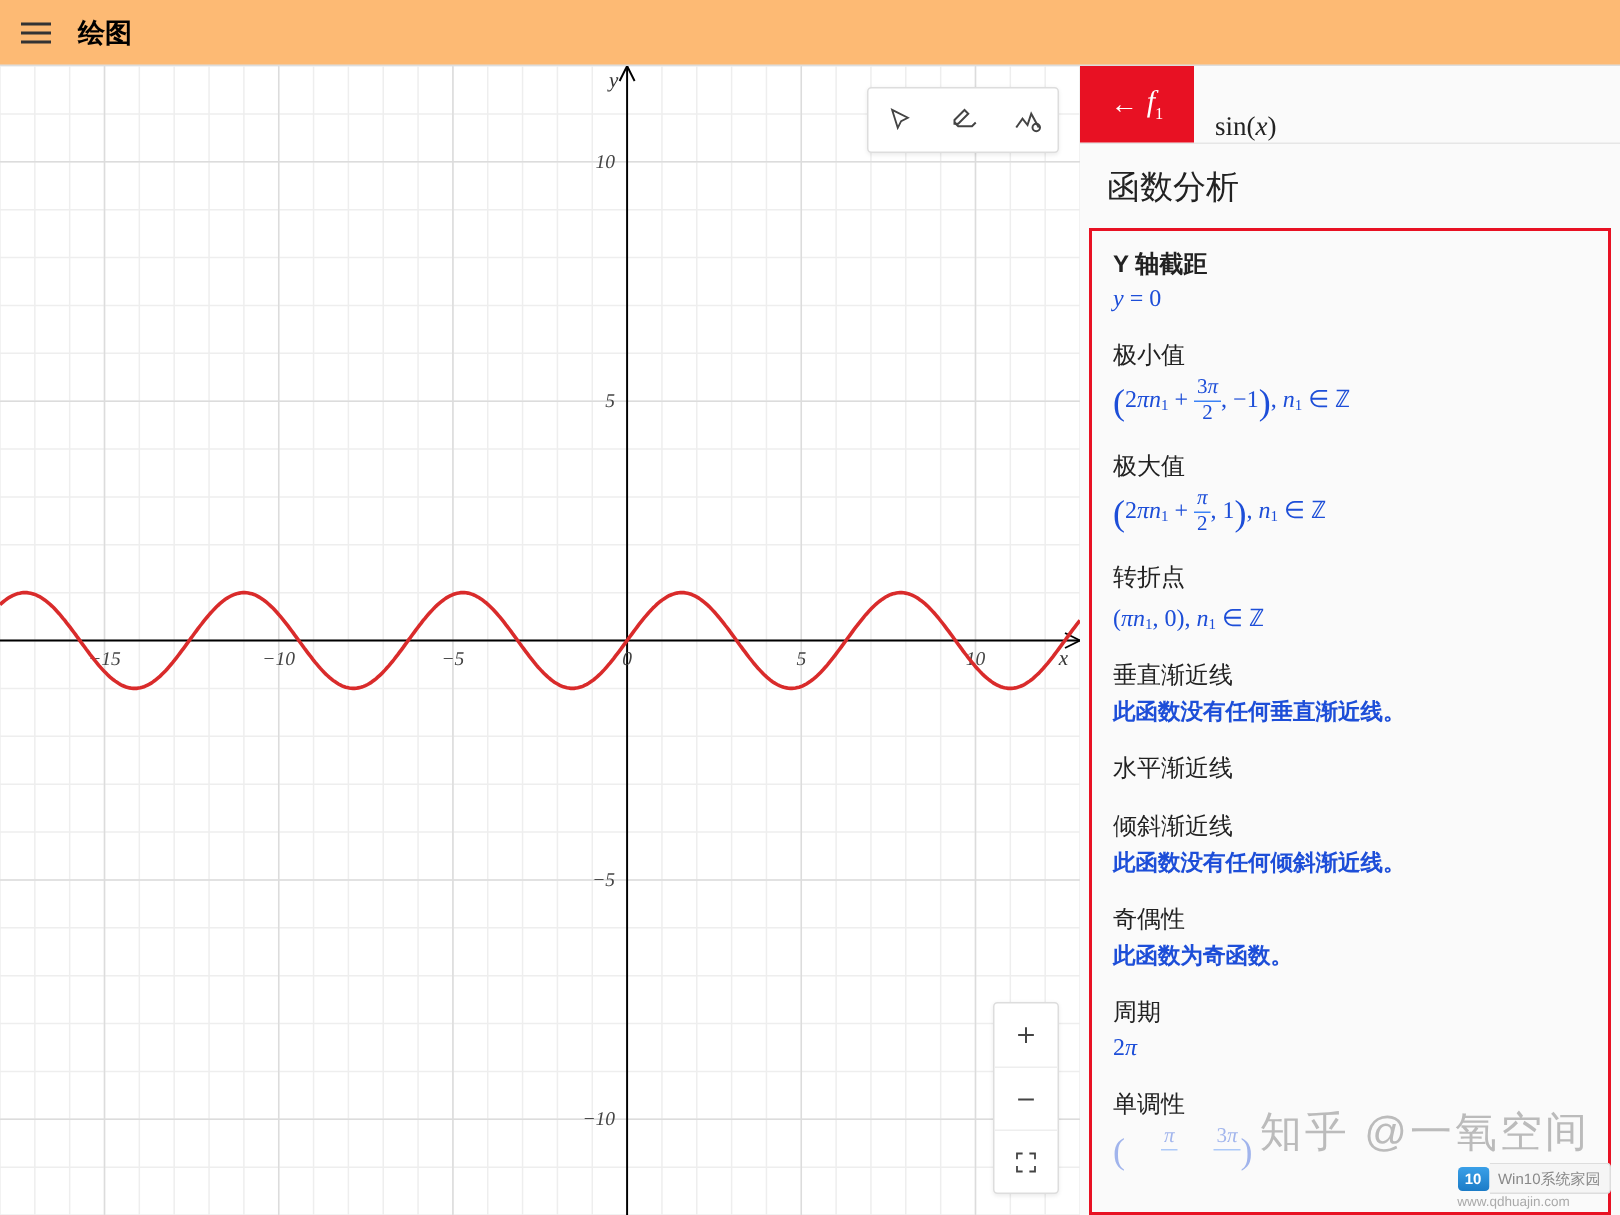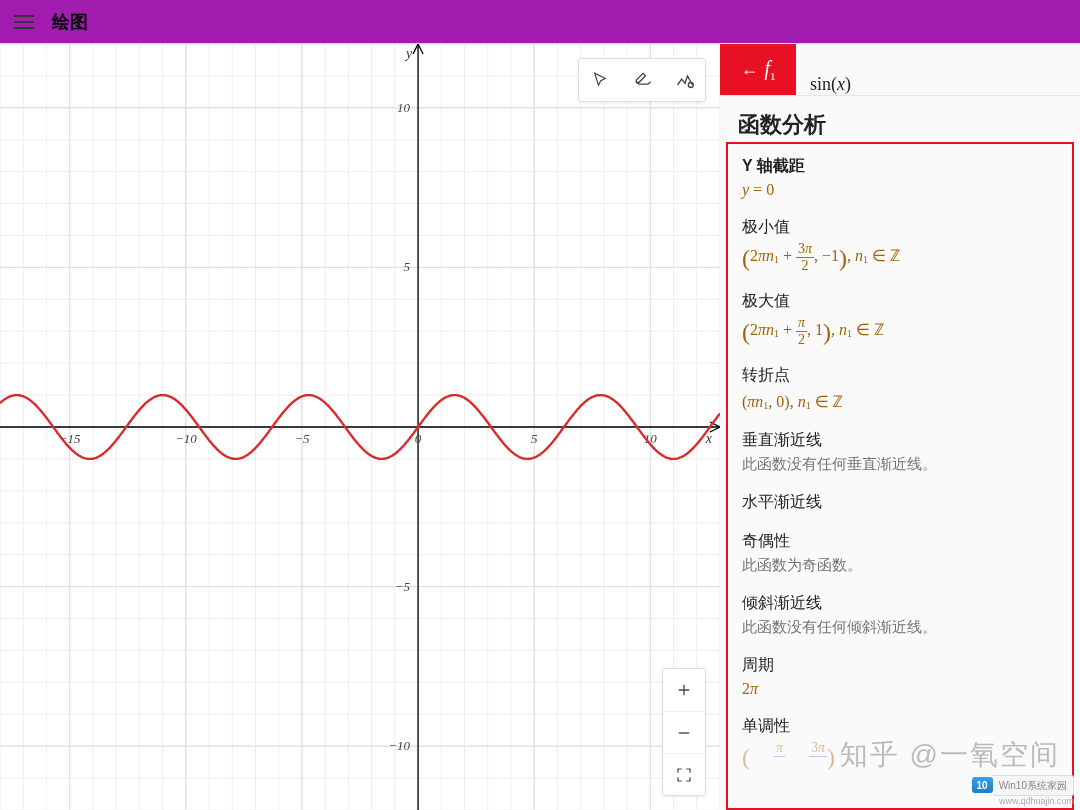--- a/index.html
+++ b/index.html
@@ -7,7 +7,7 @@
   body { background: #fff; color: #222; }
 
   
-  .topbar { height: 44px; display: flex; align-items: center; gap: 18px; padding: 0 14px; background: #a21caf; border-bottom: 1px solid #ddd; }
+  .topbar { height: 44px; display: flex; align-items: center; gap: 18px; padding: 0 14px; background: #fdba74; border-bottom: 1px solid #ddd; }
   .hamburger { width: 20px; height: 14px; display: flex; flex-direction: column; justify-content: space-between; cursor: pointer; }
   .hamburger span { display: block; height: 2px; background: #333; }
   .topbar .title { font-size: 18px; font-weight: 600; color: #000; }

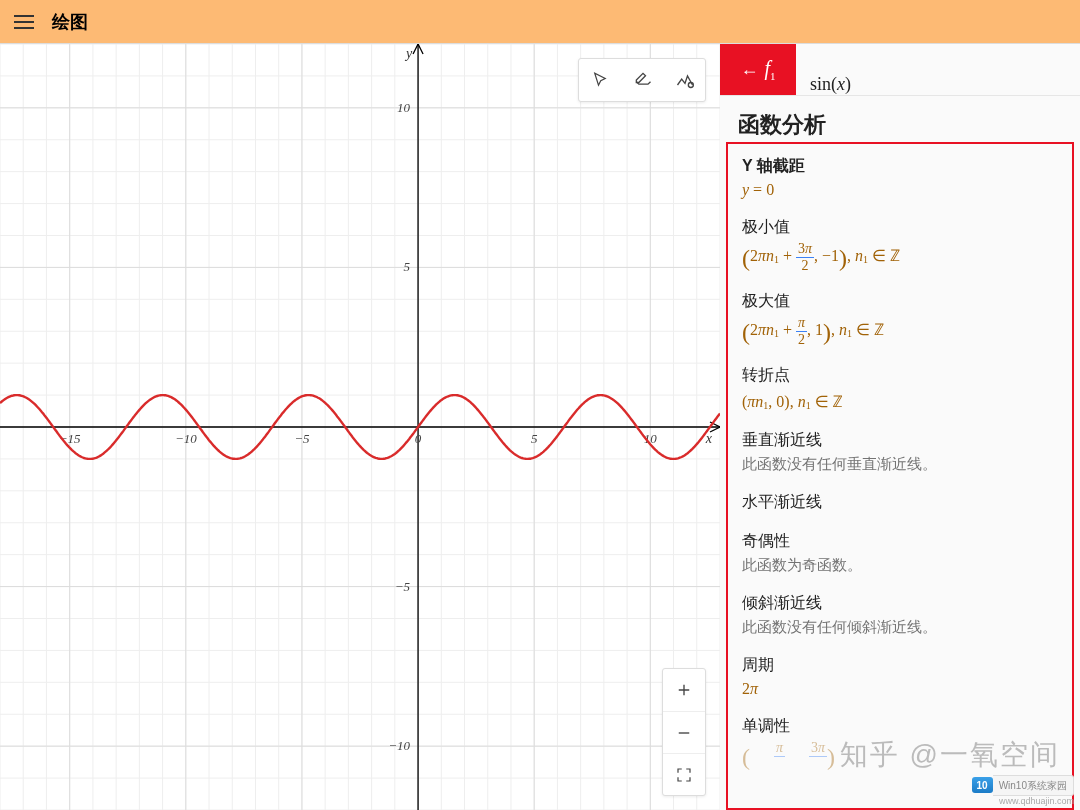--- a/index.html
+++ b/index.html
@@ -36,7 +36,7 @@
   .finput { flex: 1; display: flex; align-items: flex-end; padding-left: 14px; font-family: "Times New Roman", serif; font-size: 18px; }
   .finput .x { font-style: italic; }
 
-  .section-title { padding: 14px 18px 2px; font-size: 22px; color: #222; font-weight: bold; }
+  .section-title { padding: 14px 18px 12px; font-size: 22px; color: #222; }
 
   .analysis-box { margin: 0 6px 0 6px; border: 2px solid #e81123; flex: 1; padding: 12px 14px 8px; overflow: hidden; }
   .analysis-box .item { margin-bottom: 18px; }

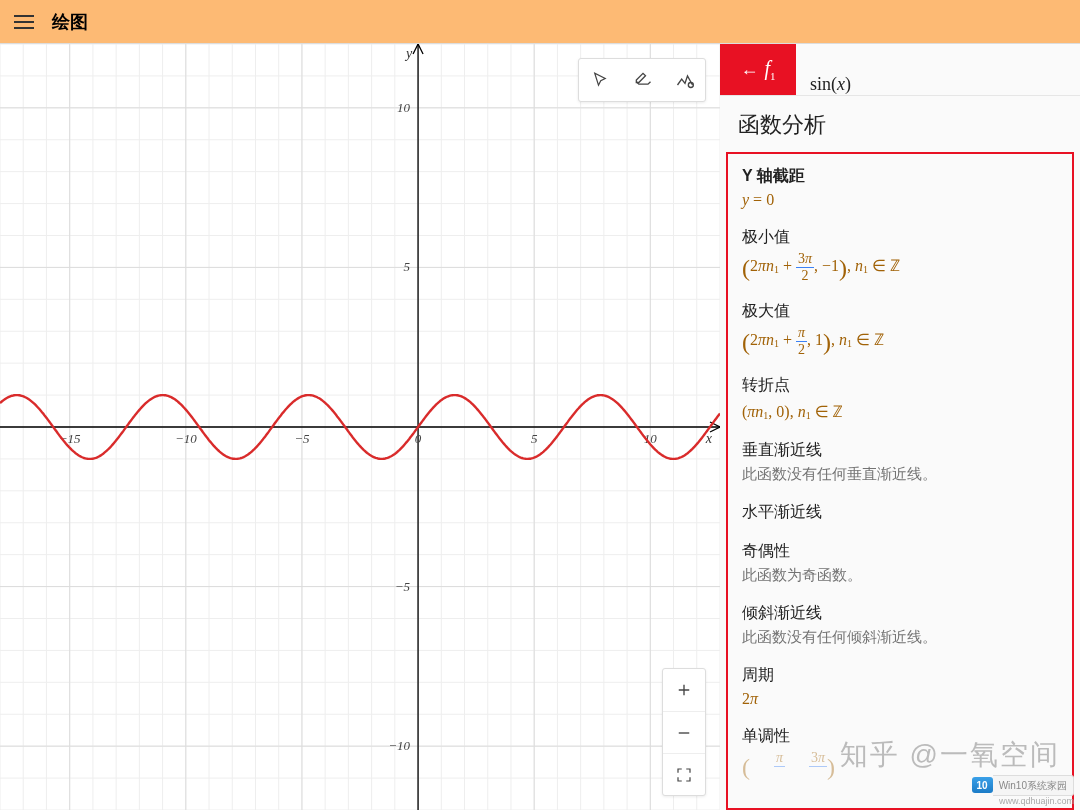--- a/index.html
+++ b/index.html
@@ -42,7 +42,7 @@
   .analysis-box .item { margin-bottom: 18px; }
   .analysis-box .item .lbl { font-size: 16px; color: #222; margin-bottom: 4px; }
   .analysis-box .item .lbl.bold { font-weight: 600; }
-  .analysis-box .item .val { font-family: "Times New Roman", serif; font-size: 16px; color: #a16207; }
+  .analysis-box .item .val { font-family: "Times New Roman", serif; font-size: 16px; color: #1d4ed8; }
   .analysis-box .item .val.plain { font-family: "Segoe UI", Arial, sans-serif; font-size: 15px; color: #737373; }
   .frac { display: inline-block; vertical-align: middle; text-align: center; font-size: 14px; line-height: 1; }
   .frac .n { display: block; border-bottom: 1px solid #3b82f6; padding: 0 2px 1px; }

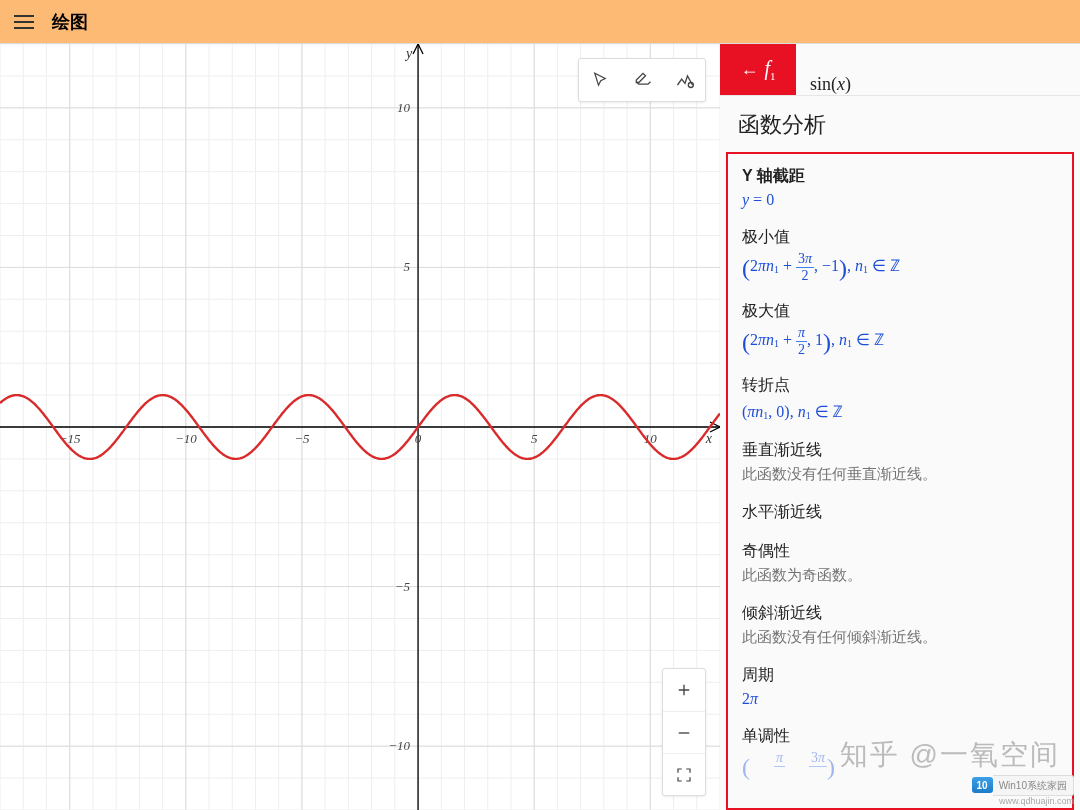--- a/index.html
+++ b/index.html
@@ -43,7 +43,7 @@
   .analysis-box .item .lbl { font-size: 16px; color: #222; margin-bottom: 4px; }
   .analysis-box .item .lbl.bold { font-weight: 600; }
   .analysis-box .item .val { font-family: "Times New Roman", serif; font-size: 16px; color: #1d4ed8; }
-  .analysis-box .item .val.plain { font-family: "Segoe UI", Arial, sans-serif; font-size: 15px; color: #737373; }
+  .analysis-box .item .val.plain { font-family: "Segoe UI", Arial, sans-serif; font-size: 15px; color: #1d4ed8; font-weight: bold; }
   .frac { display: inline-block; vertical-align: middle; text-align: center; font-size: 14px; line-height: 1; }
   .frac .n { display: block; border-bottom: 1px solid #3b82f6; padding: 0 2px 1px; }
   .frac .d { display: block; padding: 1px 2px 0; }

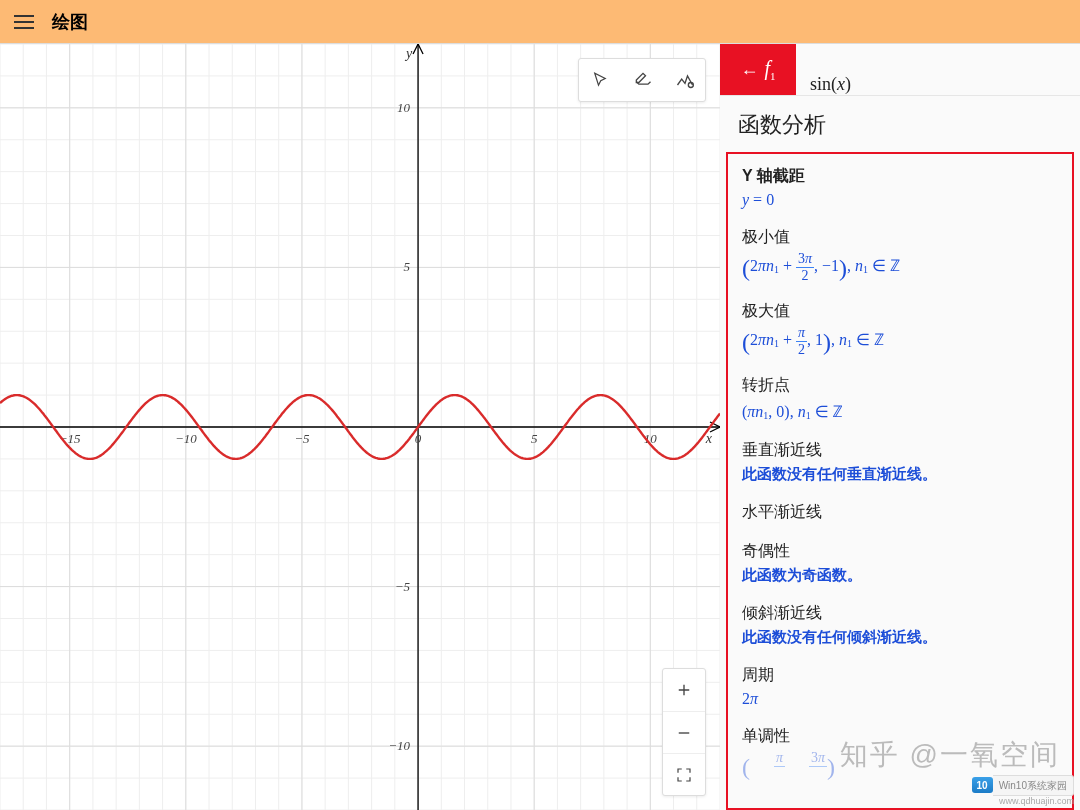--- a/index.html
+++ b/index.html
@@ -249,13 +249,13 @@
       </div>
 
       <div class="item">
+        <div class="lbl">倾斜渐近线</div>
+        <div class="val plain">此函数没有任何倾斜渐近线。</div>
+      </div>
+
+      <div class="item">
         <div class="lbl">奇偶性</div>
         <div class="val plain">此函数为奇函数。</div>
-      </div>
-
-      <div class="item">
-        <div class="lbl">倾斜渐近线</div>
-        <div class="val plain">此函数没有任何倾斜渐近线。</div>
       </div>
 
       <div class="item">

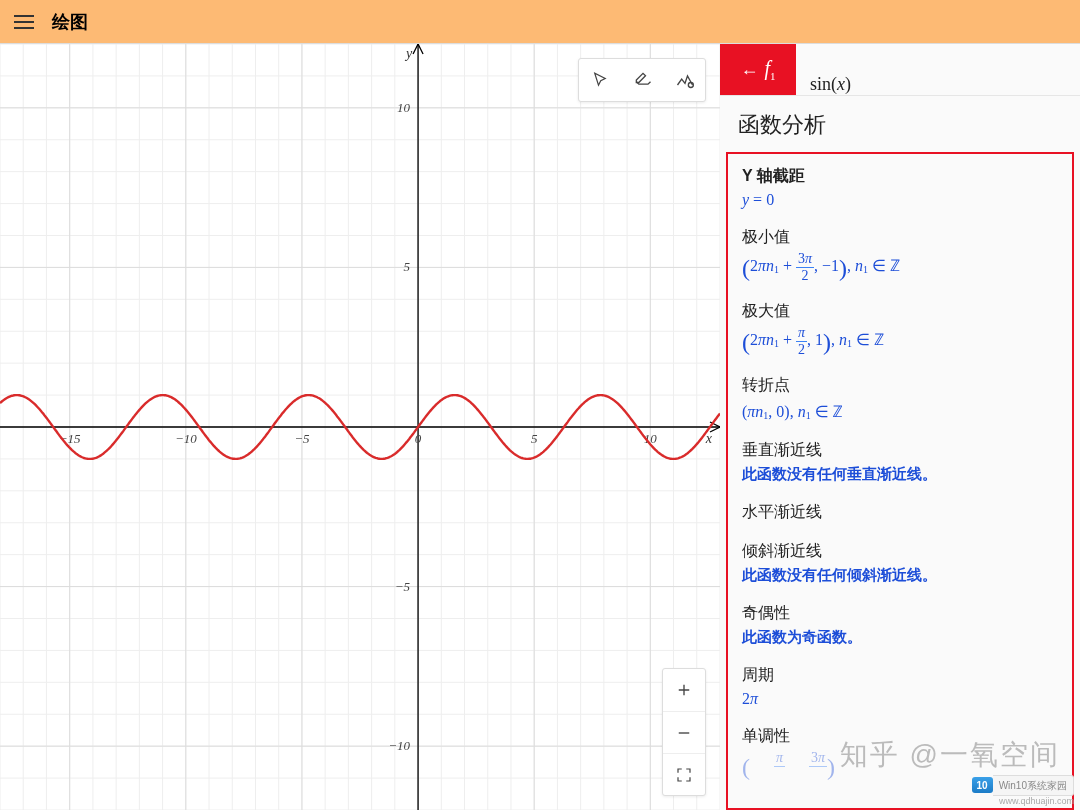--- a/index.html
+++ b/index.html
@@ -56,7 +56,7 @@
   .wm2 { position: absolute; right: 6px; bottom: 4px; pointer-events: none; }
   .wm2 .badge { display: inline-block; background: linear-gradient(#3aa0e8,#1c7cc7); color: #fff; font-size: 10px; padding: 3px 5px 2px; border-radius: 3px; font-weight: 700; }
   .wm2 .txt { display: inline-block; background: #f5f5f5; color: #888; font-size: 10px; padding: 3px 6px 2px; border: 1px solid #ddd; border-left: none; border-radius: 0 3px 3px 0; text-align: right; }
-  .wm2 .url { font-size: 9px; color: #aaa; text-align: right; }
+  .wm2 .url { font-size: 9px; color: #aaa; text-align: left; }
 </style>
 </head>
 <body>

